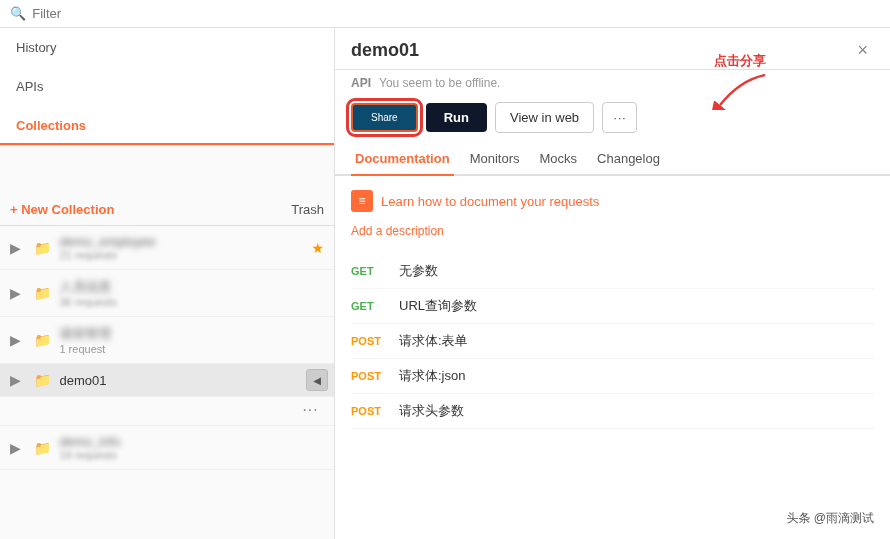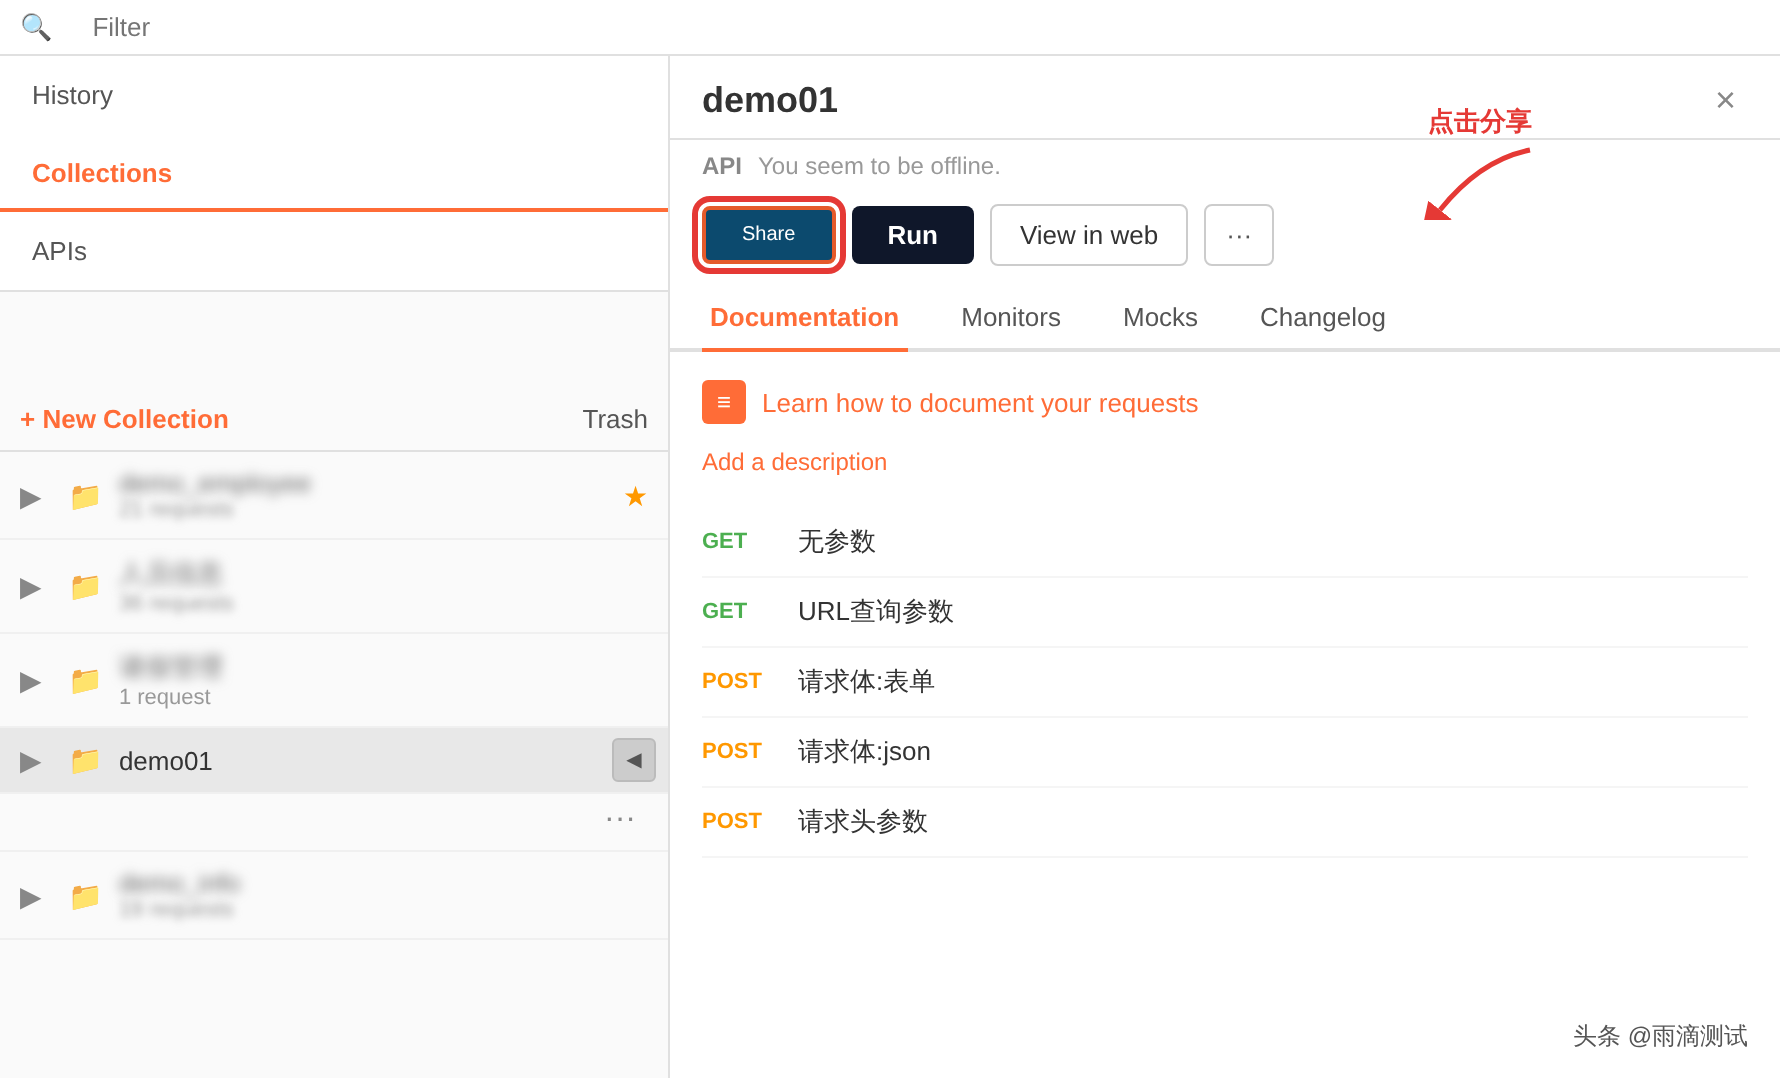--- a/index.html
+++ b/index.html
@@ -30,7 +30,6 @@
       color: #3b82f6;
       width: 200px;
       background: transparent;
-      margin-left: 14px;
     }
     .search-icon-wrap {
       color: #888;

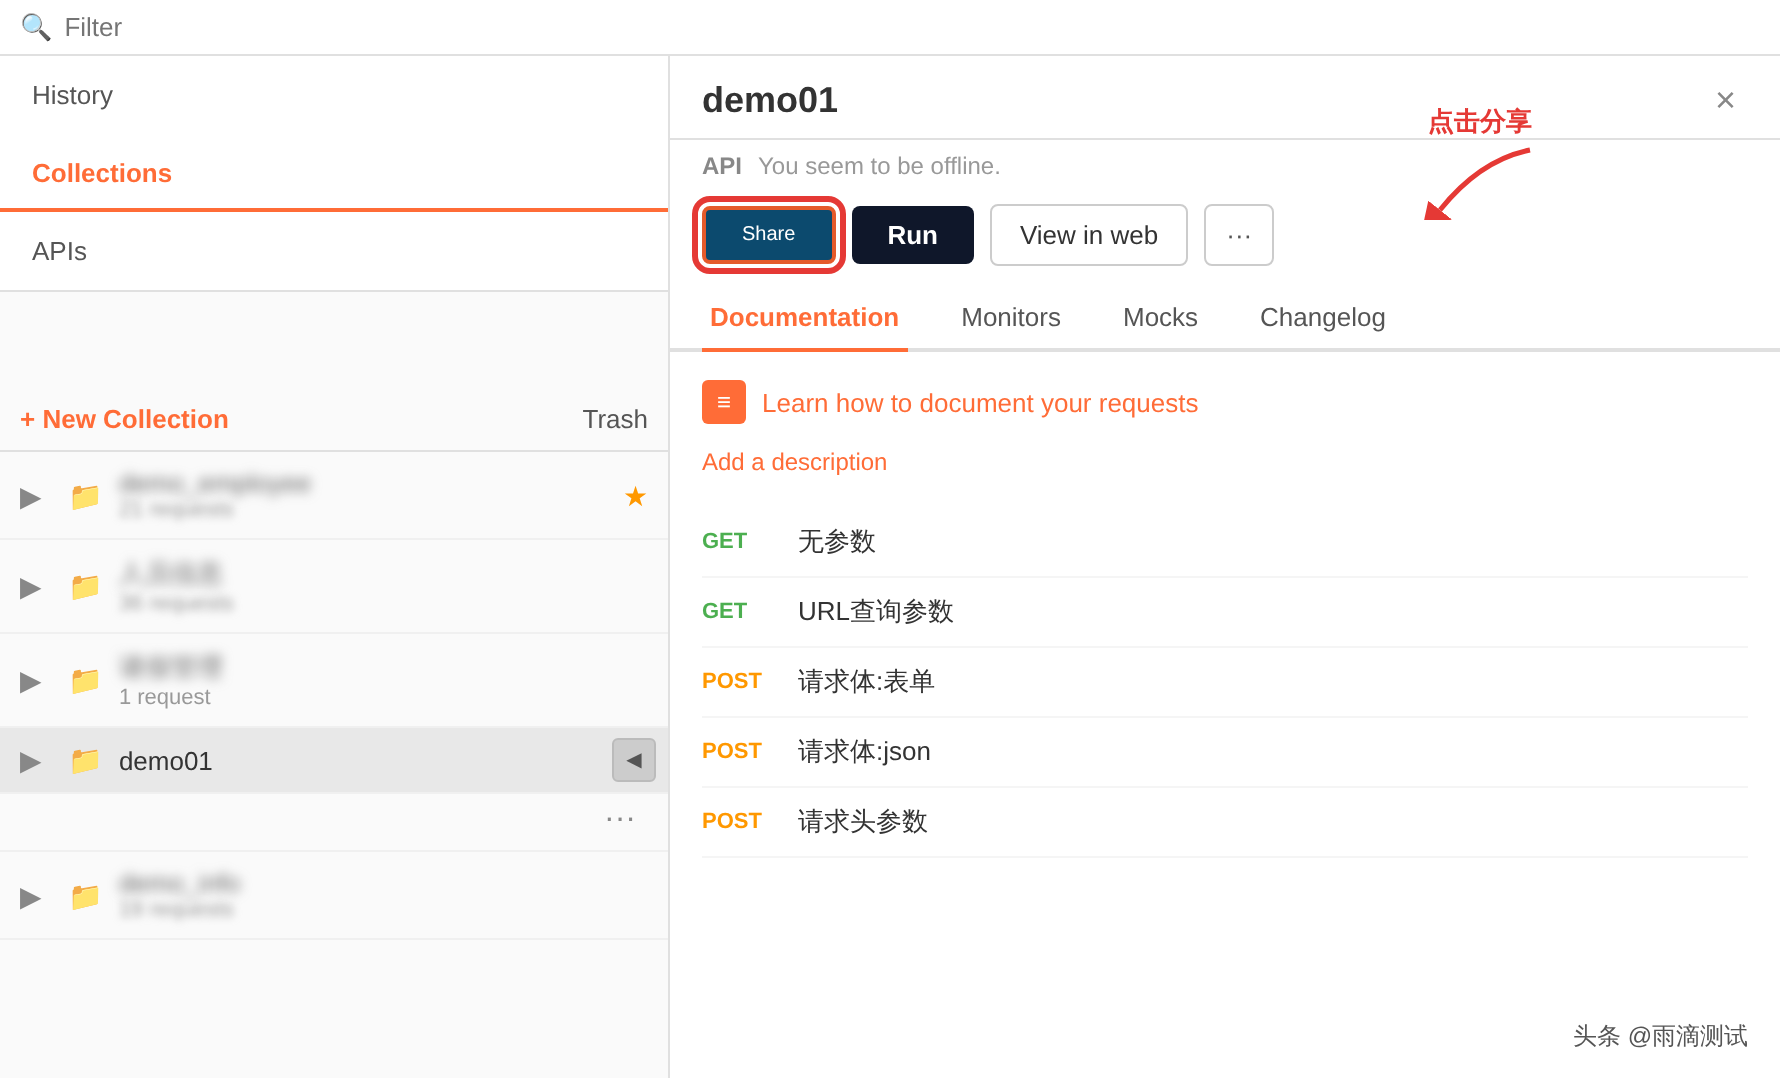--- a/index.html
+++ b/index.html
@@ -396,8 +396,8 @@
 
     <div class="sidebar-tabs">
       <div class="sidebar-tab">History</div>
+      <div class="sidebar-tab">APIs</div>
       <div class="sidebar-tab active">Collections</div>
-      <div class="sidebar-tab">APIs</div>
     </div>
 
     <div class="sidebar-actions">

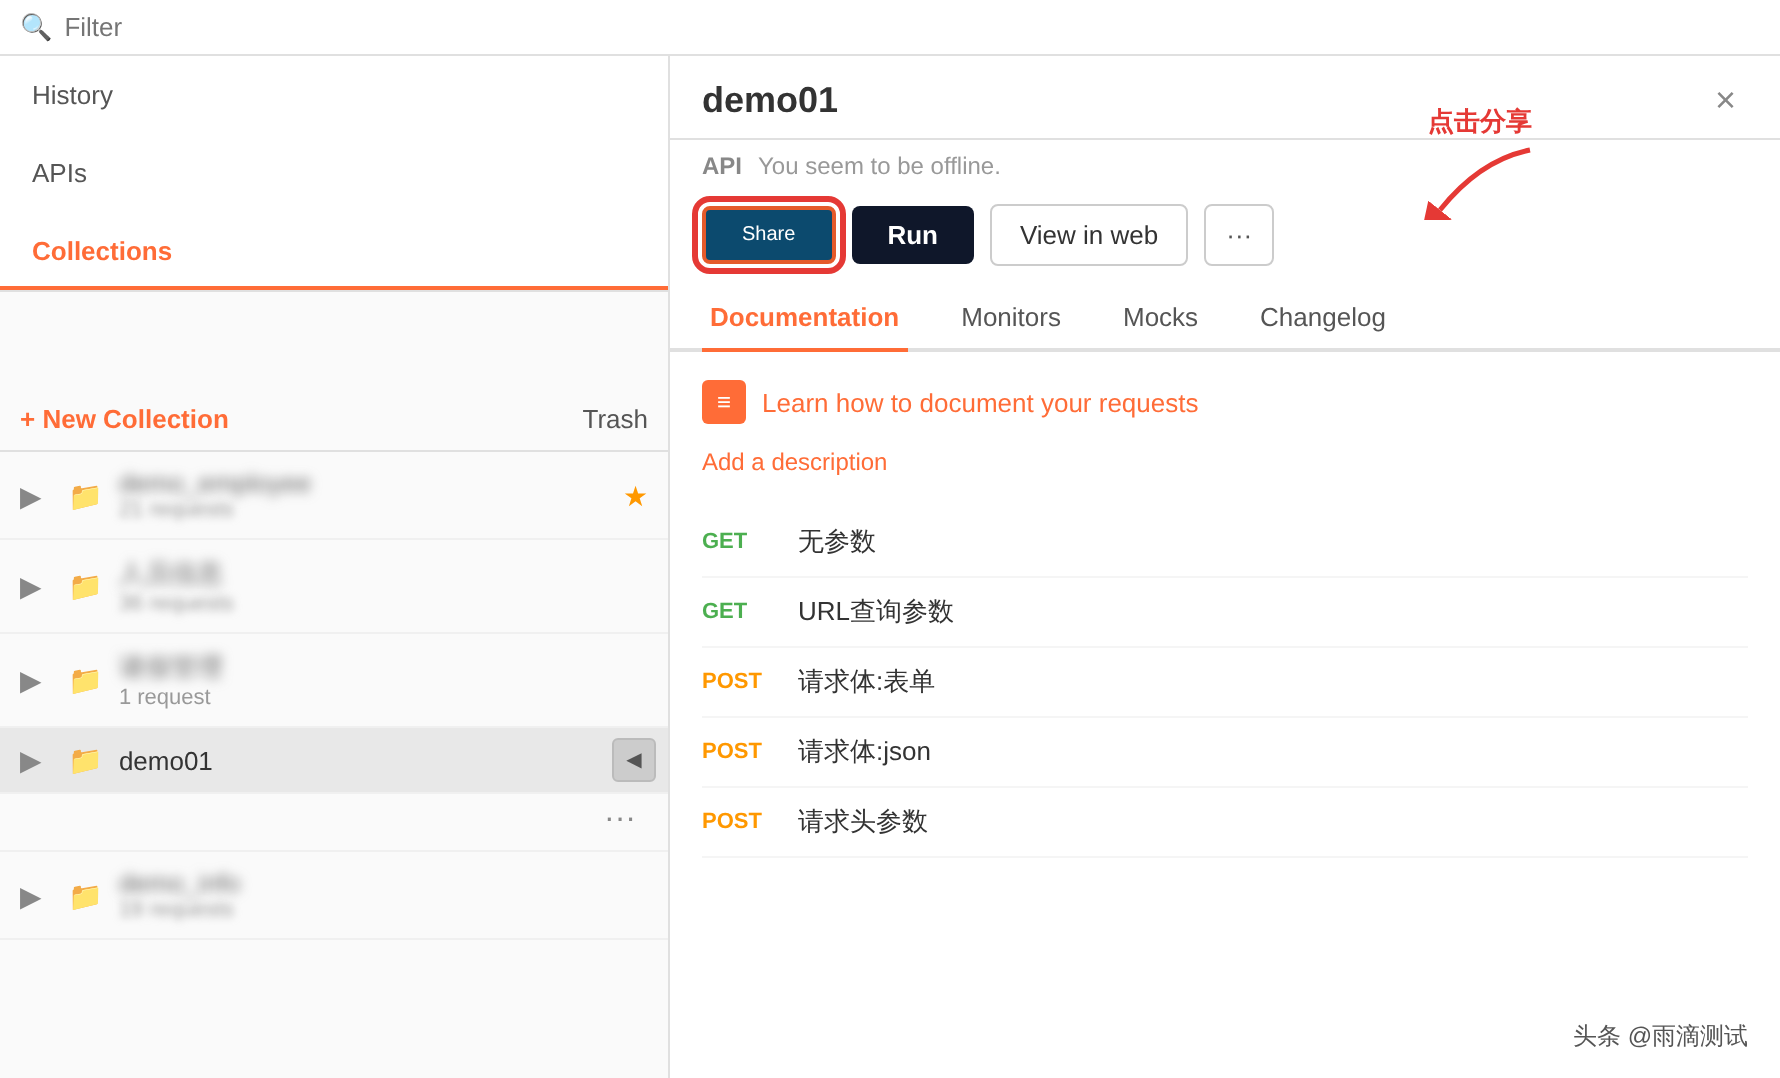--- a/index.html
+++ b/index.html
@@ -280,7 +280,7 @@
       display: flex;
       border-bottom: 2px solid #e0e0e0;
       padding: 0 16px;
-      gap: 23px;
+      gap: 12px;
     }
     .content-tab {
       padding: 8px 4px;

